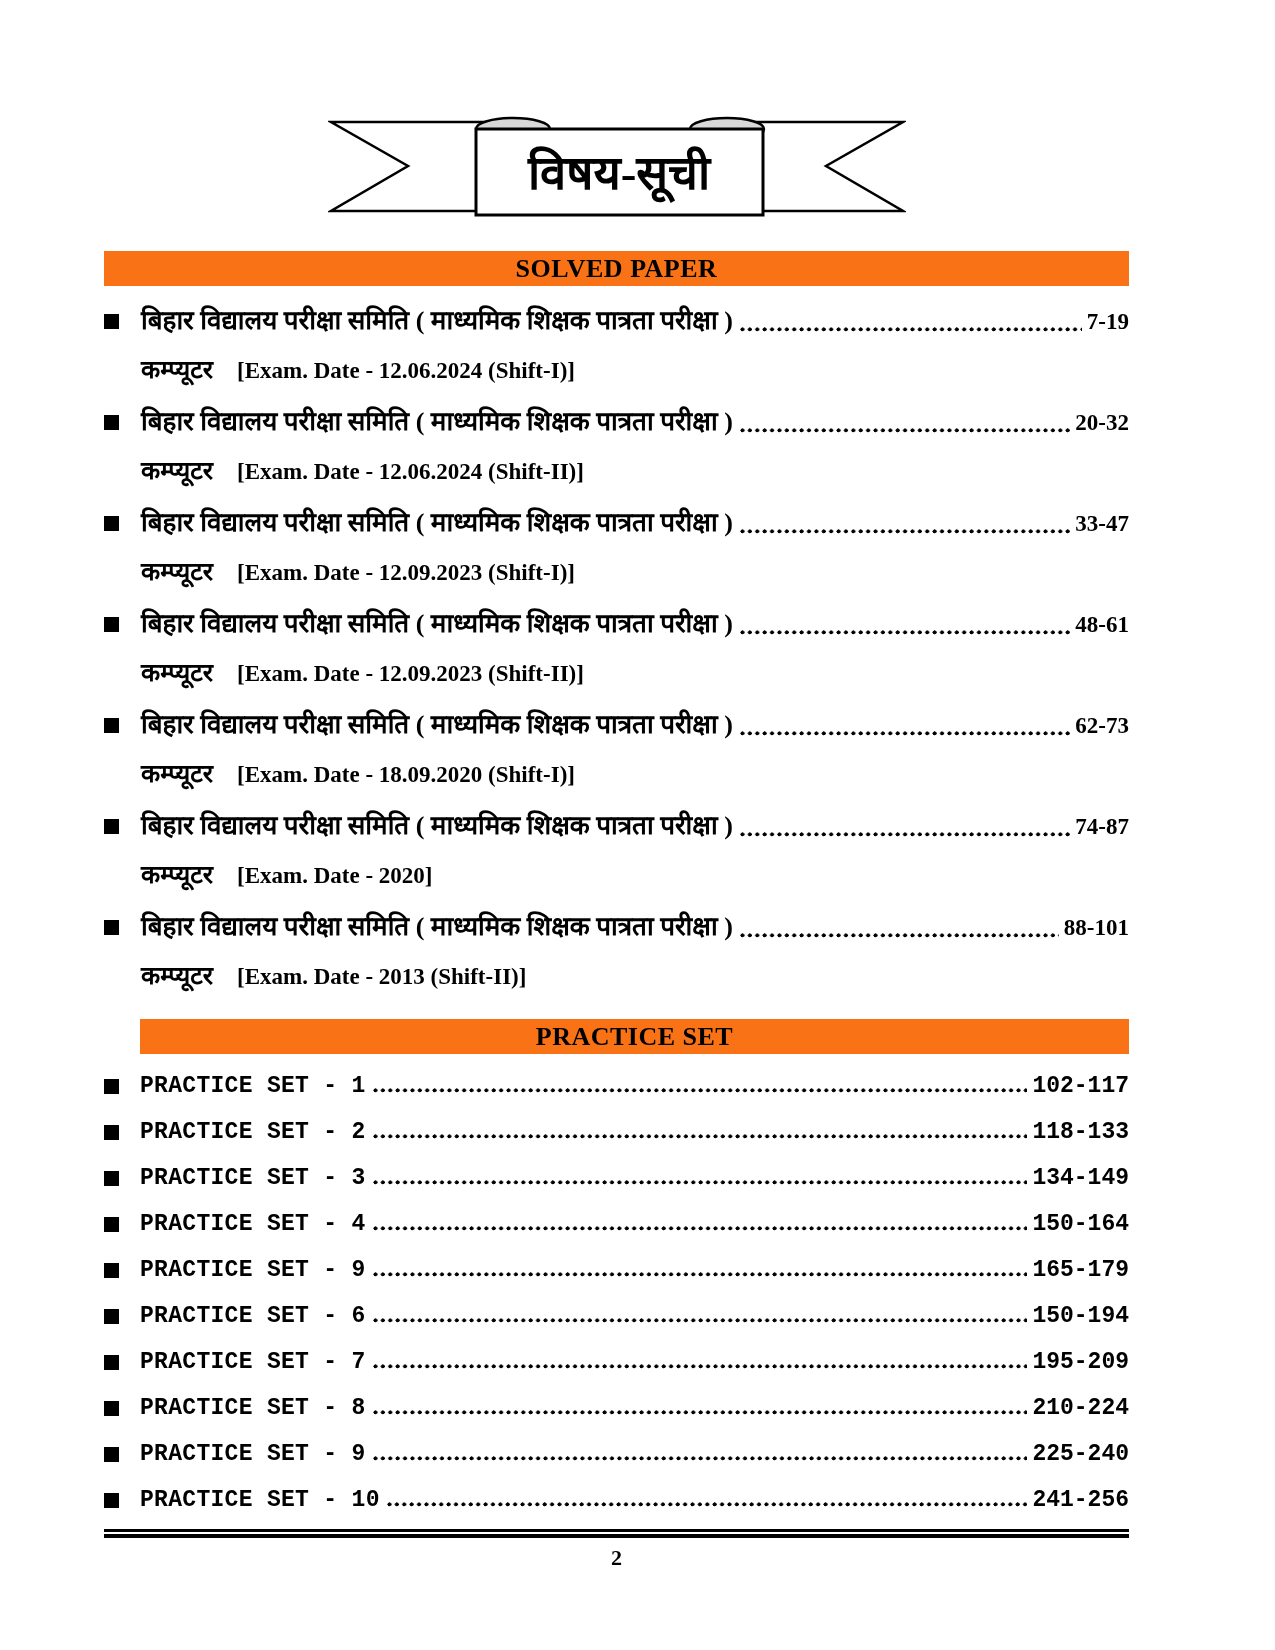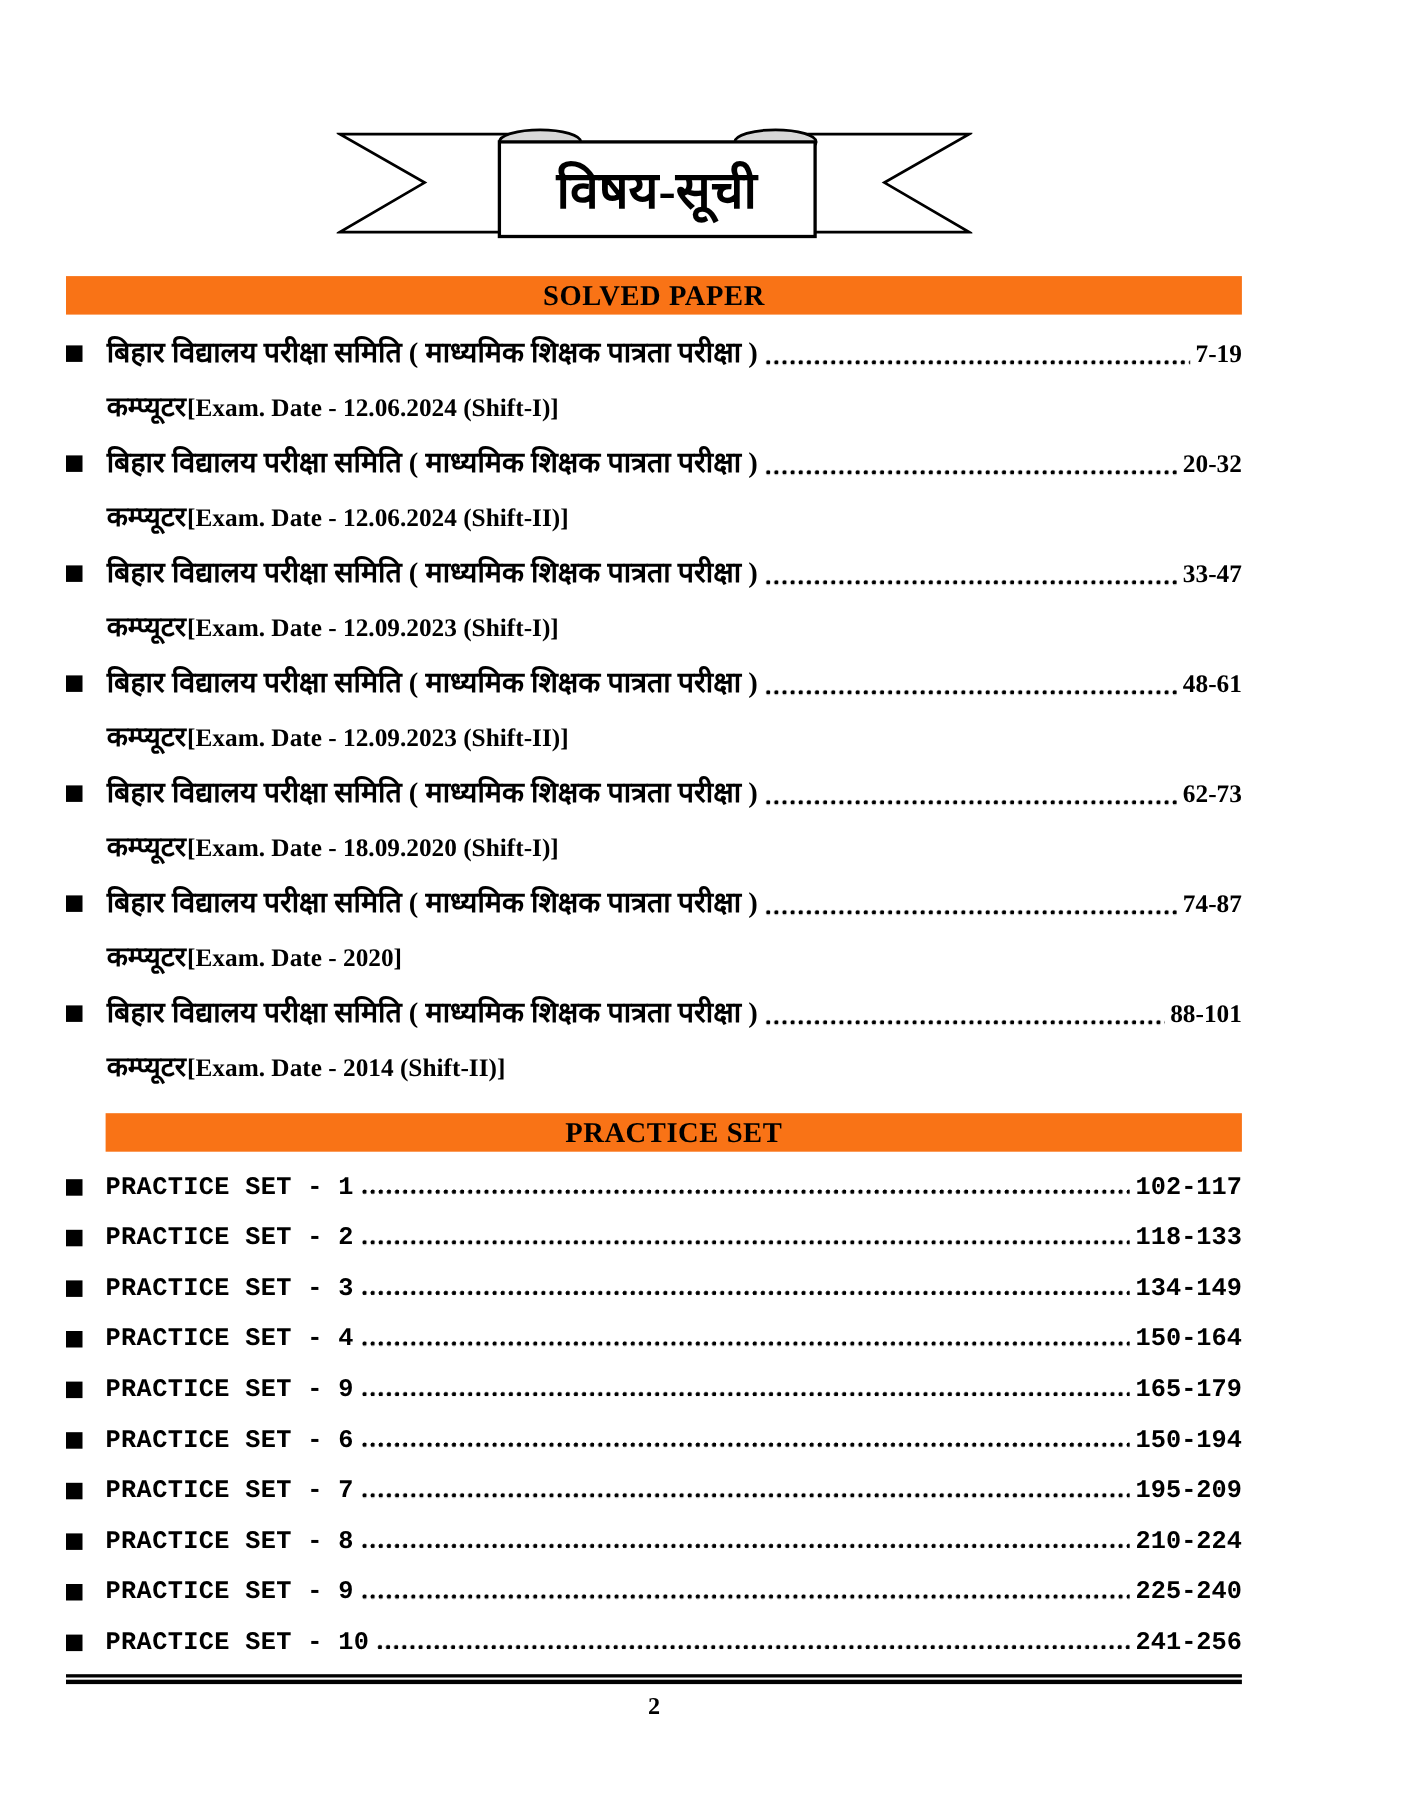--- a/index.html
+++ b/index.html
@@ -14,7 +14,7 @@
   .page {
     width: 1275px;
     height: 1650px;
-    padding: 116px 146px 0 60px;
+    padding: 116px 146px 0 104px;
   }
   
   .banner-wrap {

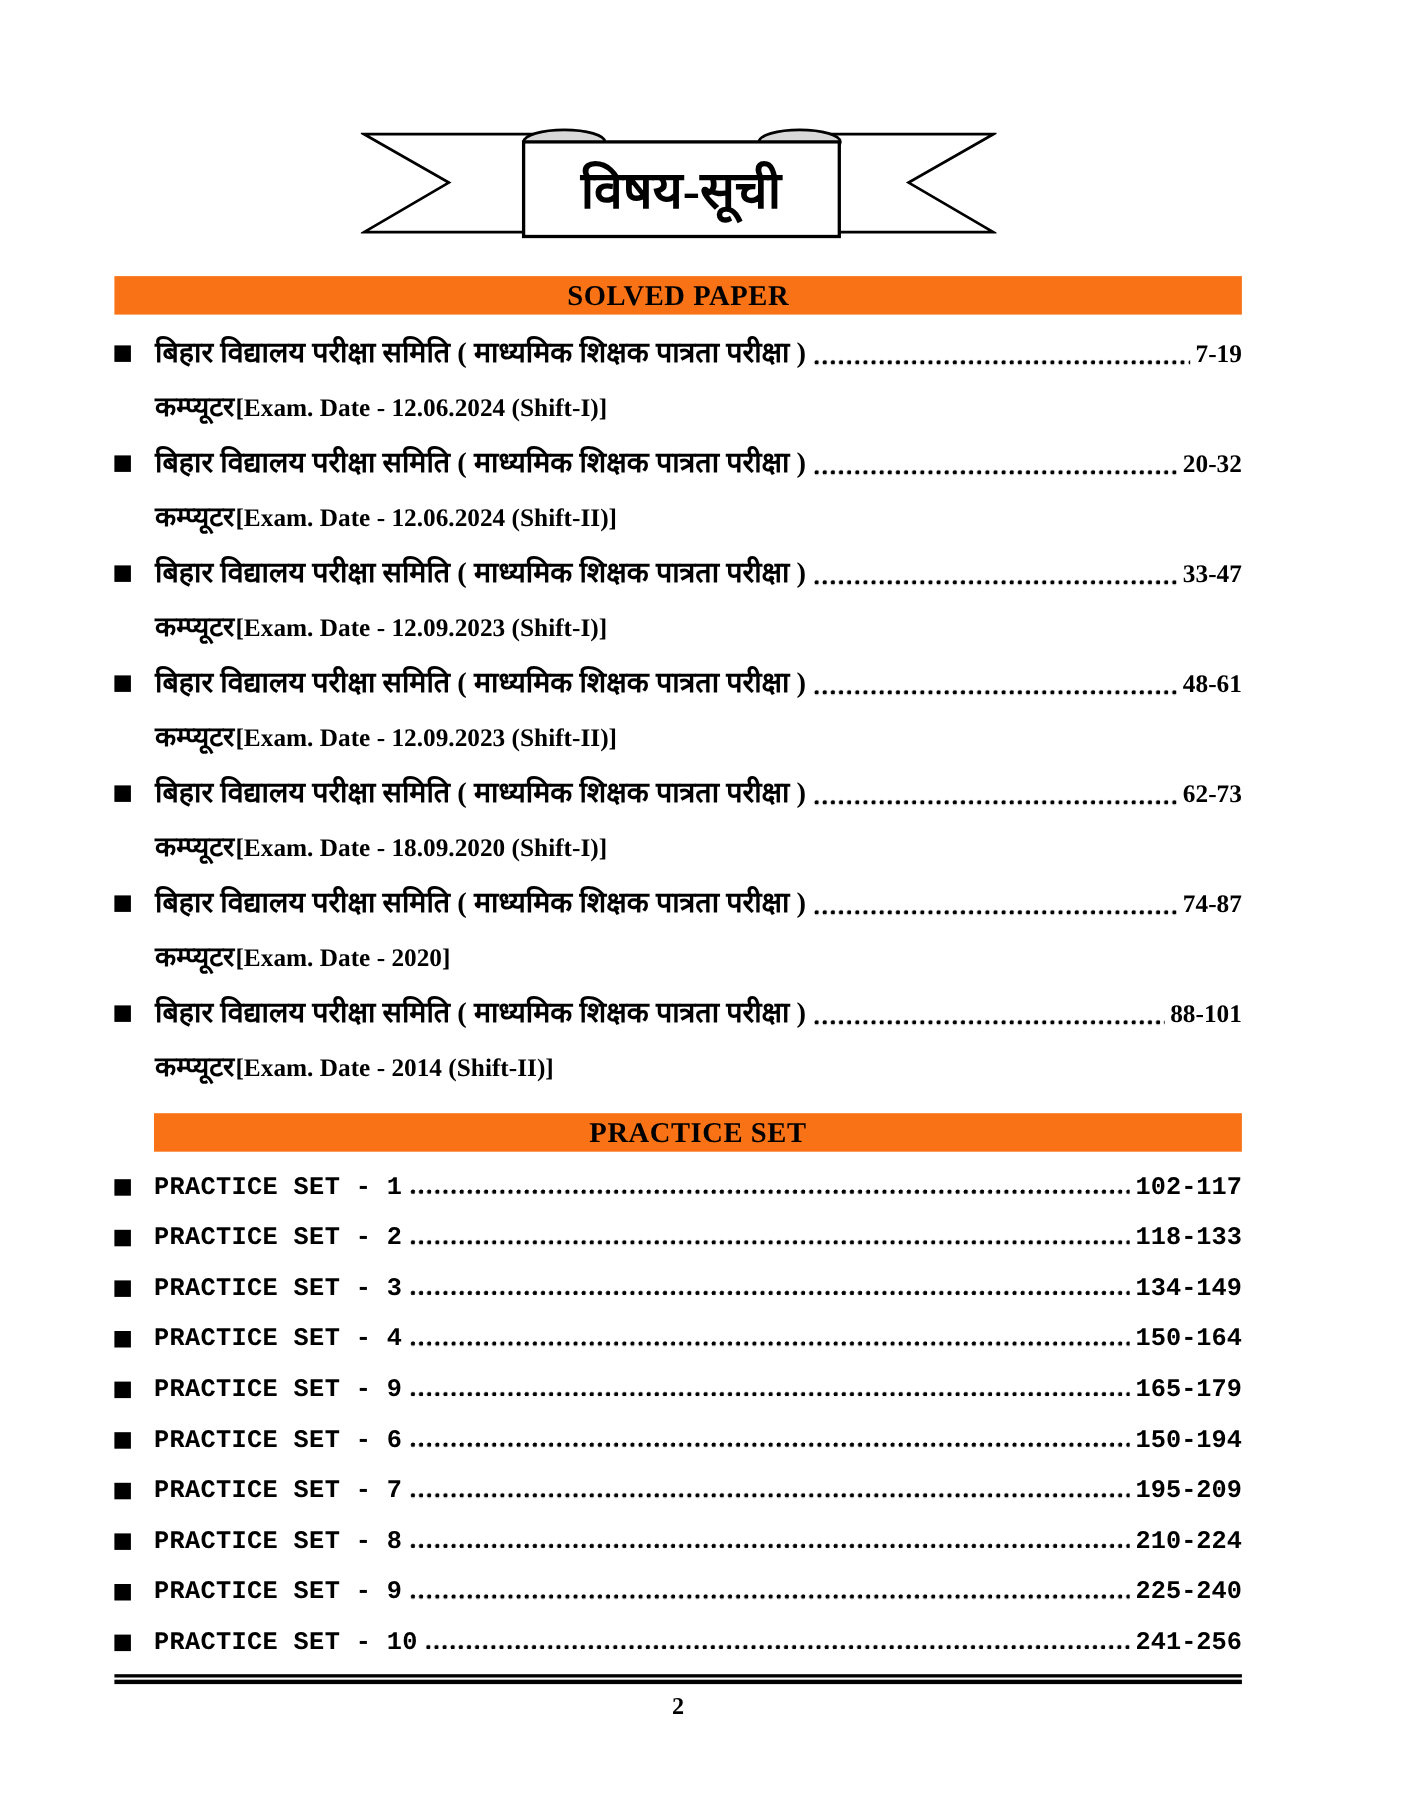--- a/index.html
+++ b/index.html
@@ -81,8 +81,8 @@
   }
   .entry-sub .subject {
     font-size: 25px;
-    margin-right: 1px;
-    font-family: Liberation Sans, sans-serif;
+    margin-right: 24px;
+    font-family: Liberation Mono, monospace;
   }
   .entry-sub .exam-detail { font-size: 23px; }
   

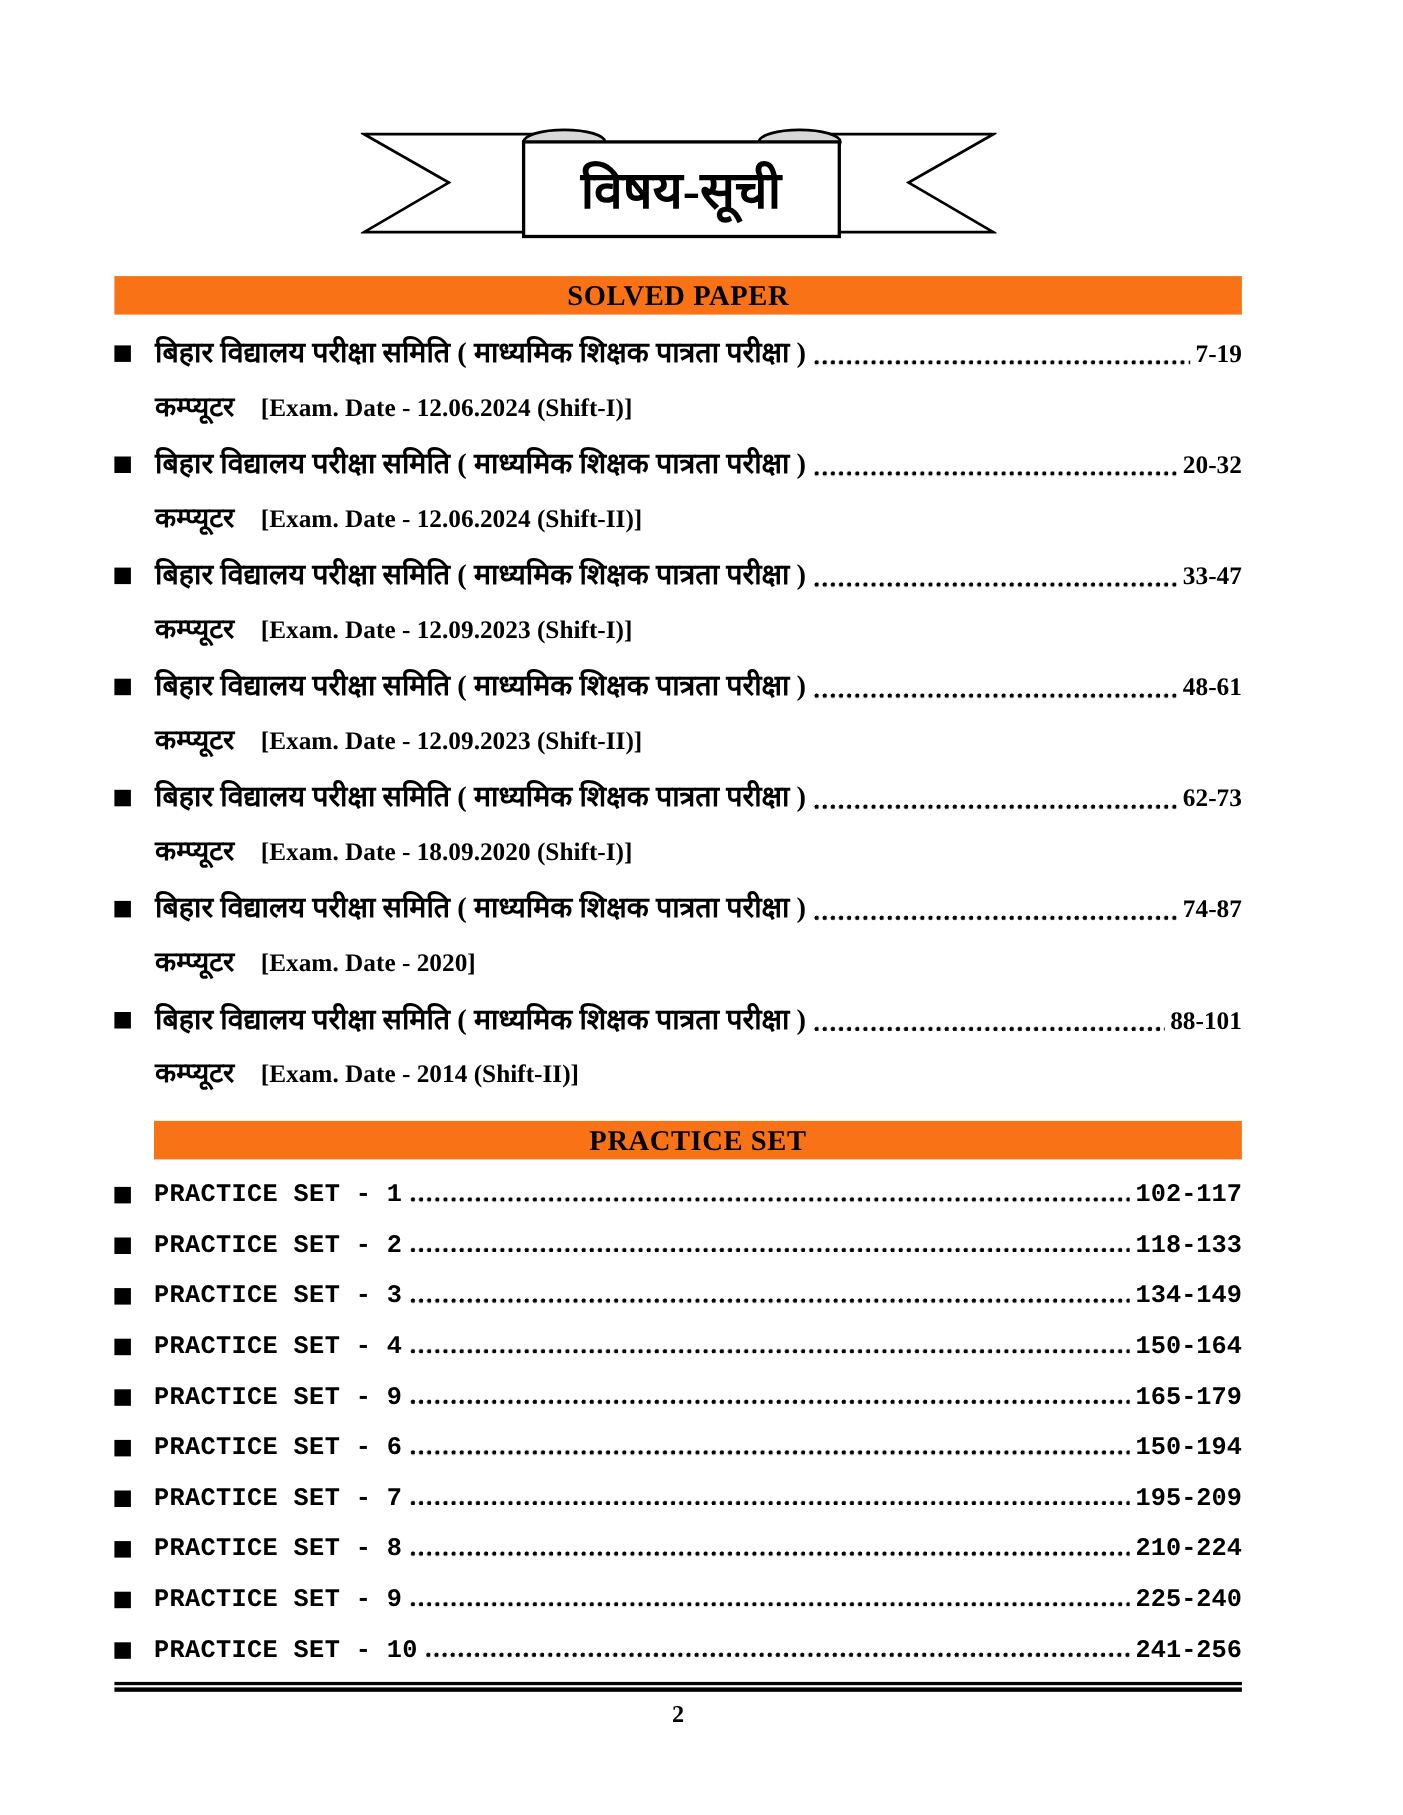--- a/index.html
+++ b/index.html
@@ -215,7 +215,7 @@
         </div>
         <div class="entry-sub">
           <span class="subject">कम्प्यूटर</span>
-          <span class="exam-detail">[Exam. Date - 2014  (Shift-II)]</span>
+          <span class="exam-detail">[Exam. Date - 2013  (Shift-II)]</span>
         </div>
       </div>
     </div>

